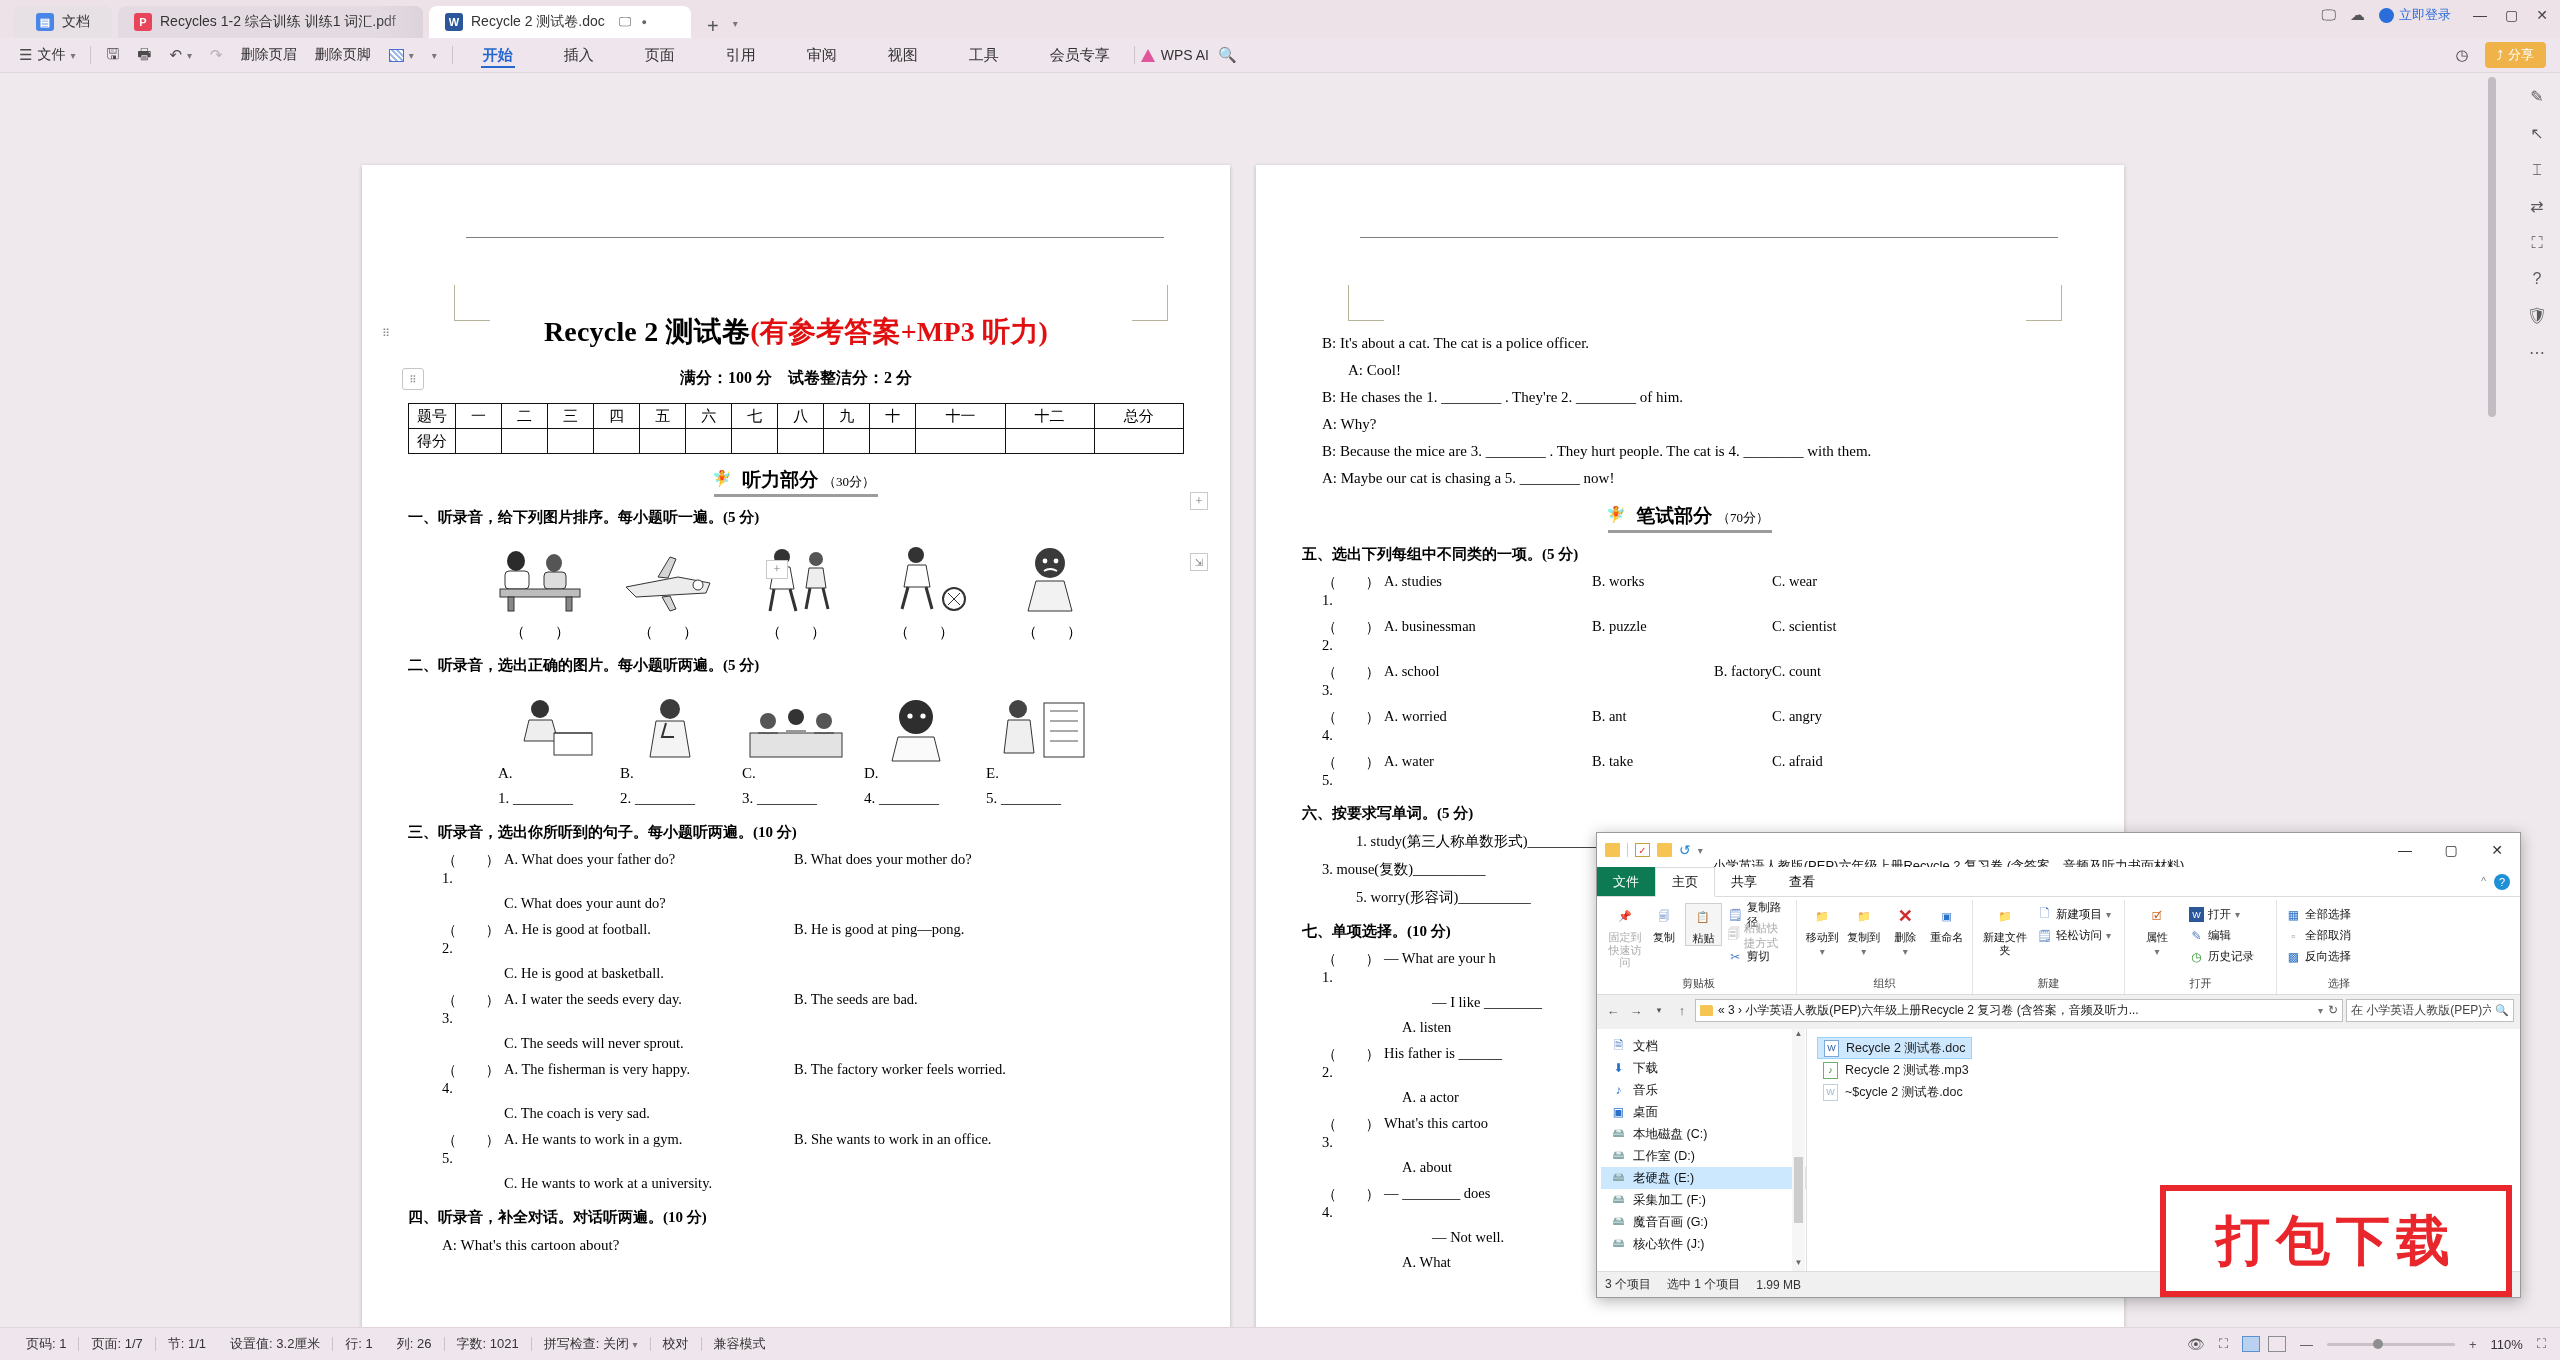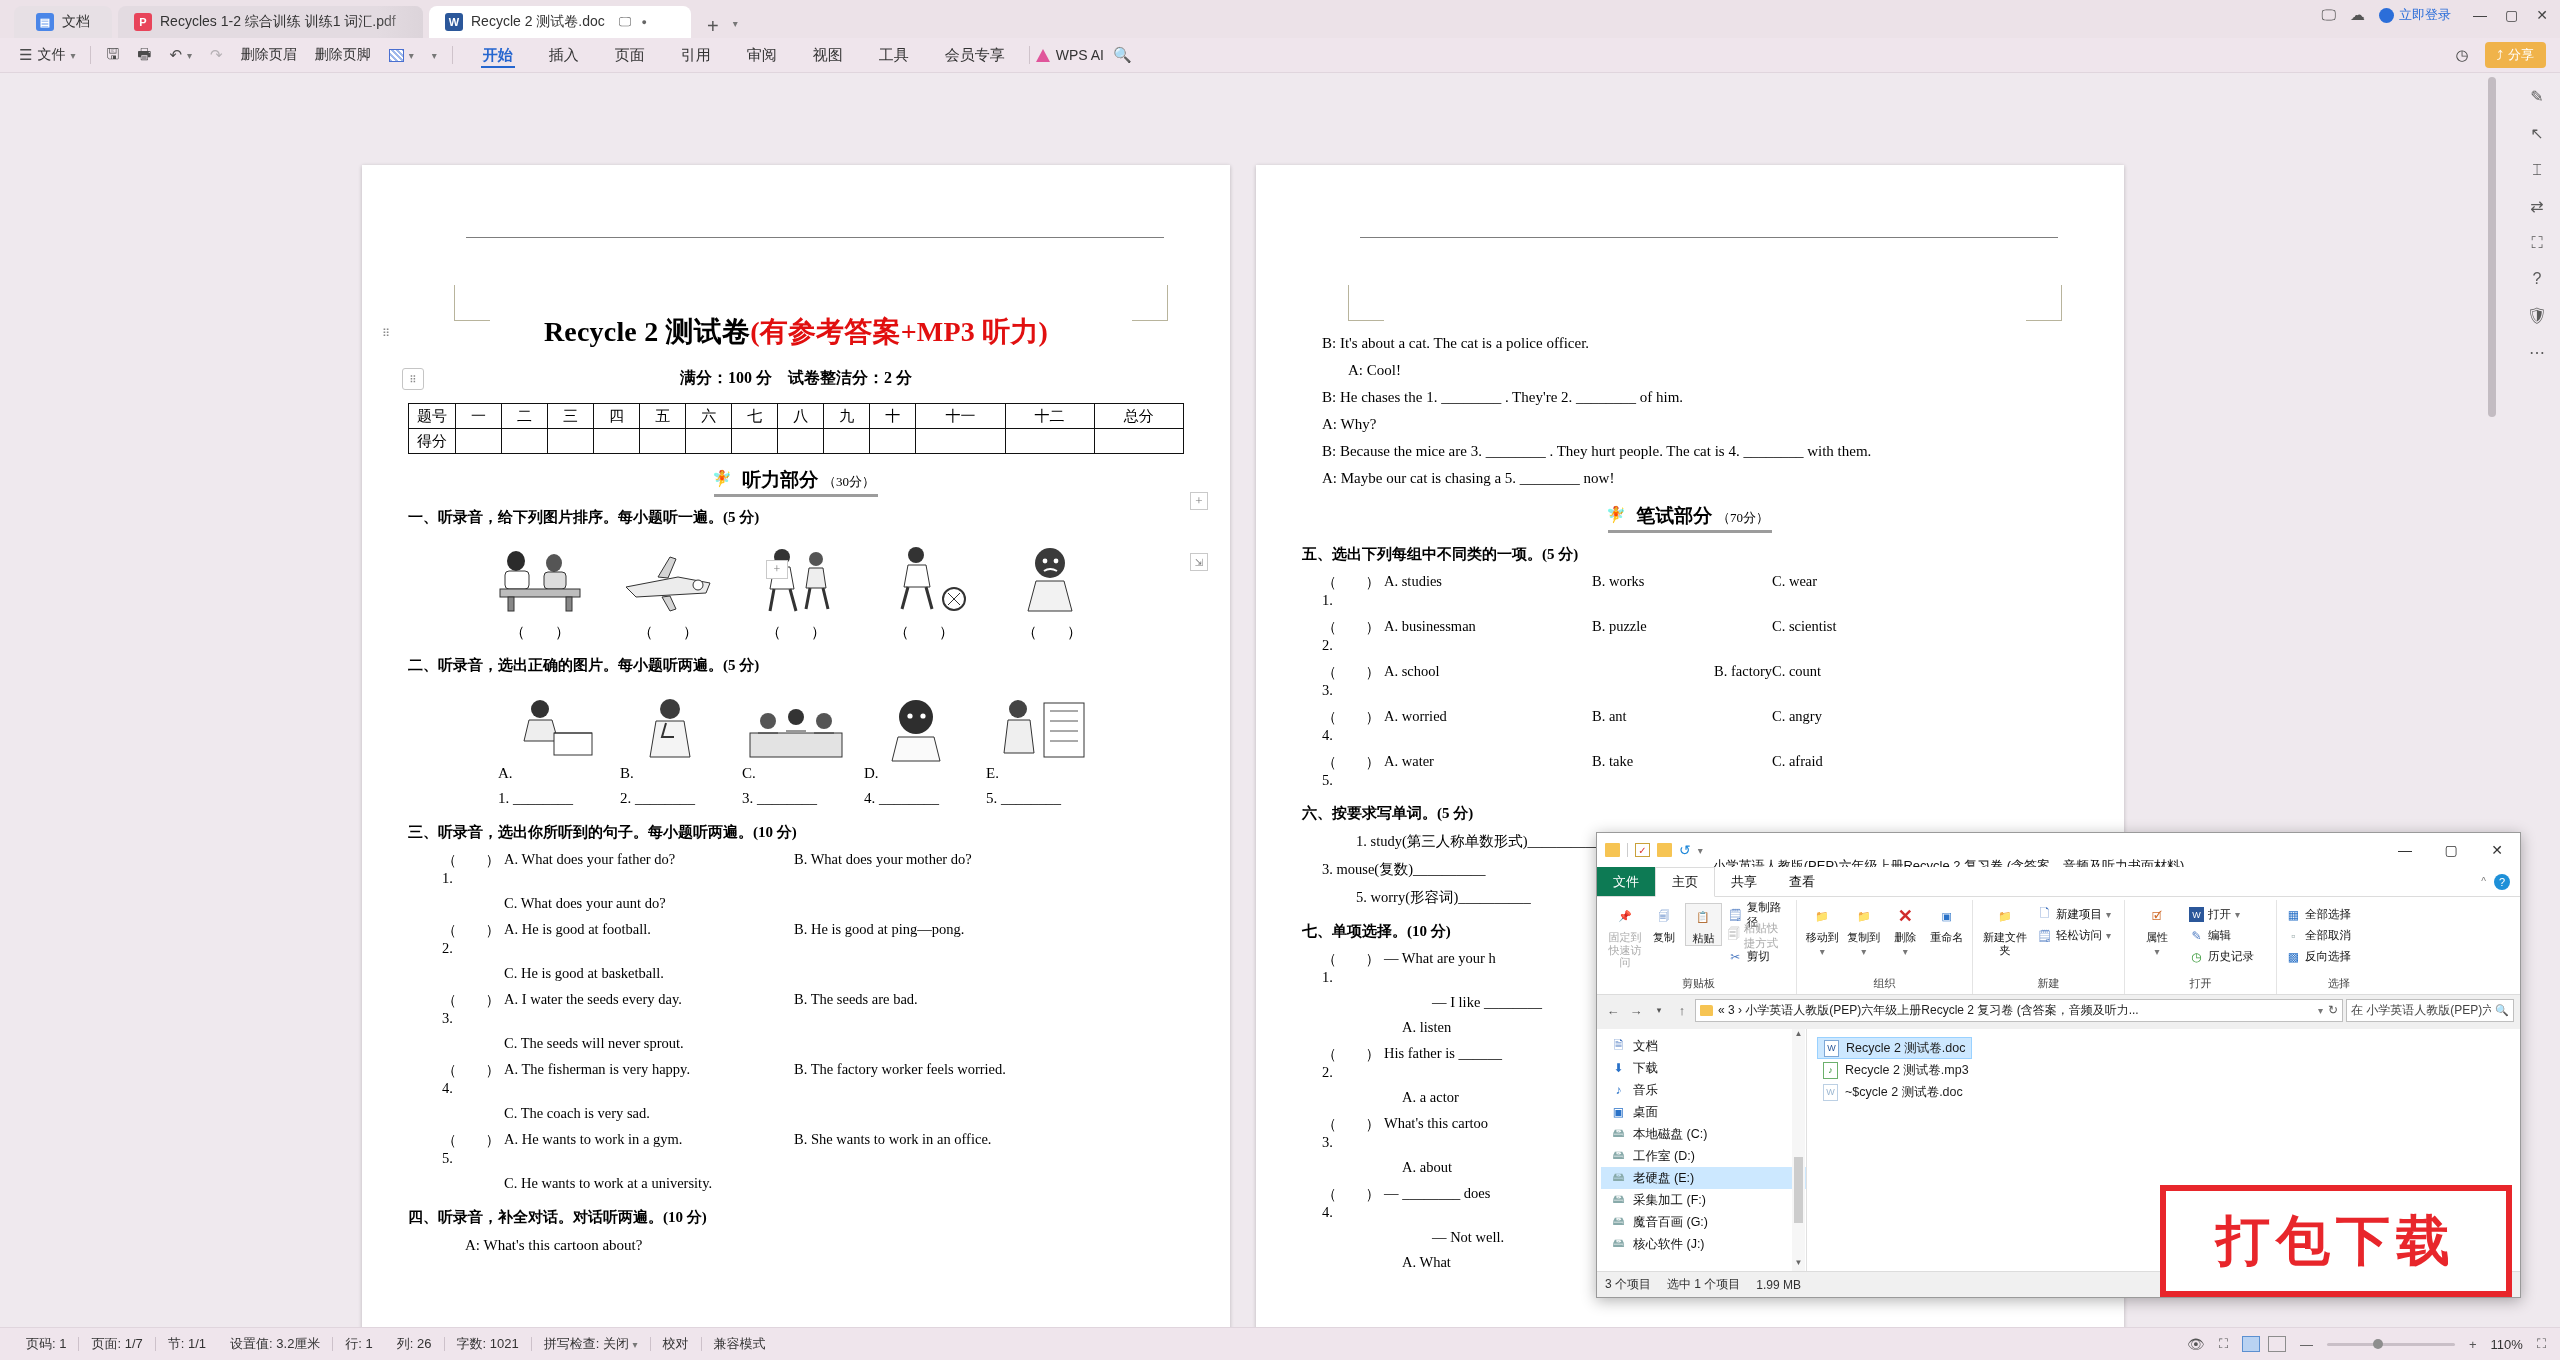--- a/index.html
+++ b/index.html
@@ -52,7 +52,7 @@
   .rb-item{ display:flex; align-items:center; gap:5px; padding:0 9px; height:26px; font-size:14px; color:#333;}
   .rb-sep{ width:1px; height:18px; background:#cfc3cb; margin:0 6px;}
   .rb-icon{ font-size:15px; color:#4b4b4b; }
-  .rb-tabs{ display:flex; align-items:flex-start; gap:0; margin-left:6px;}
+  .rb-tabs{ display:flex; align-items:flex-start; gap:15px; margin-left:6px;}
   .rb-tab{ padding:0 18px; font-size:15px; color:#333; height:30px; display:flex; align-items:center; position:relative;}
   .rb-tab.sel{ color:#2566cf; font-weight:bold;}
   .rb-tab.sel::after{ content:""; position:absolute; left:16px; right:16px; bottom:2px; height:2px; background:#2566cf;}

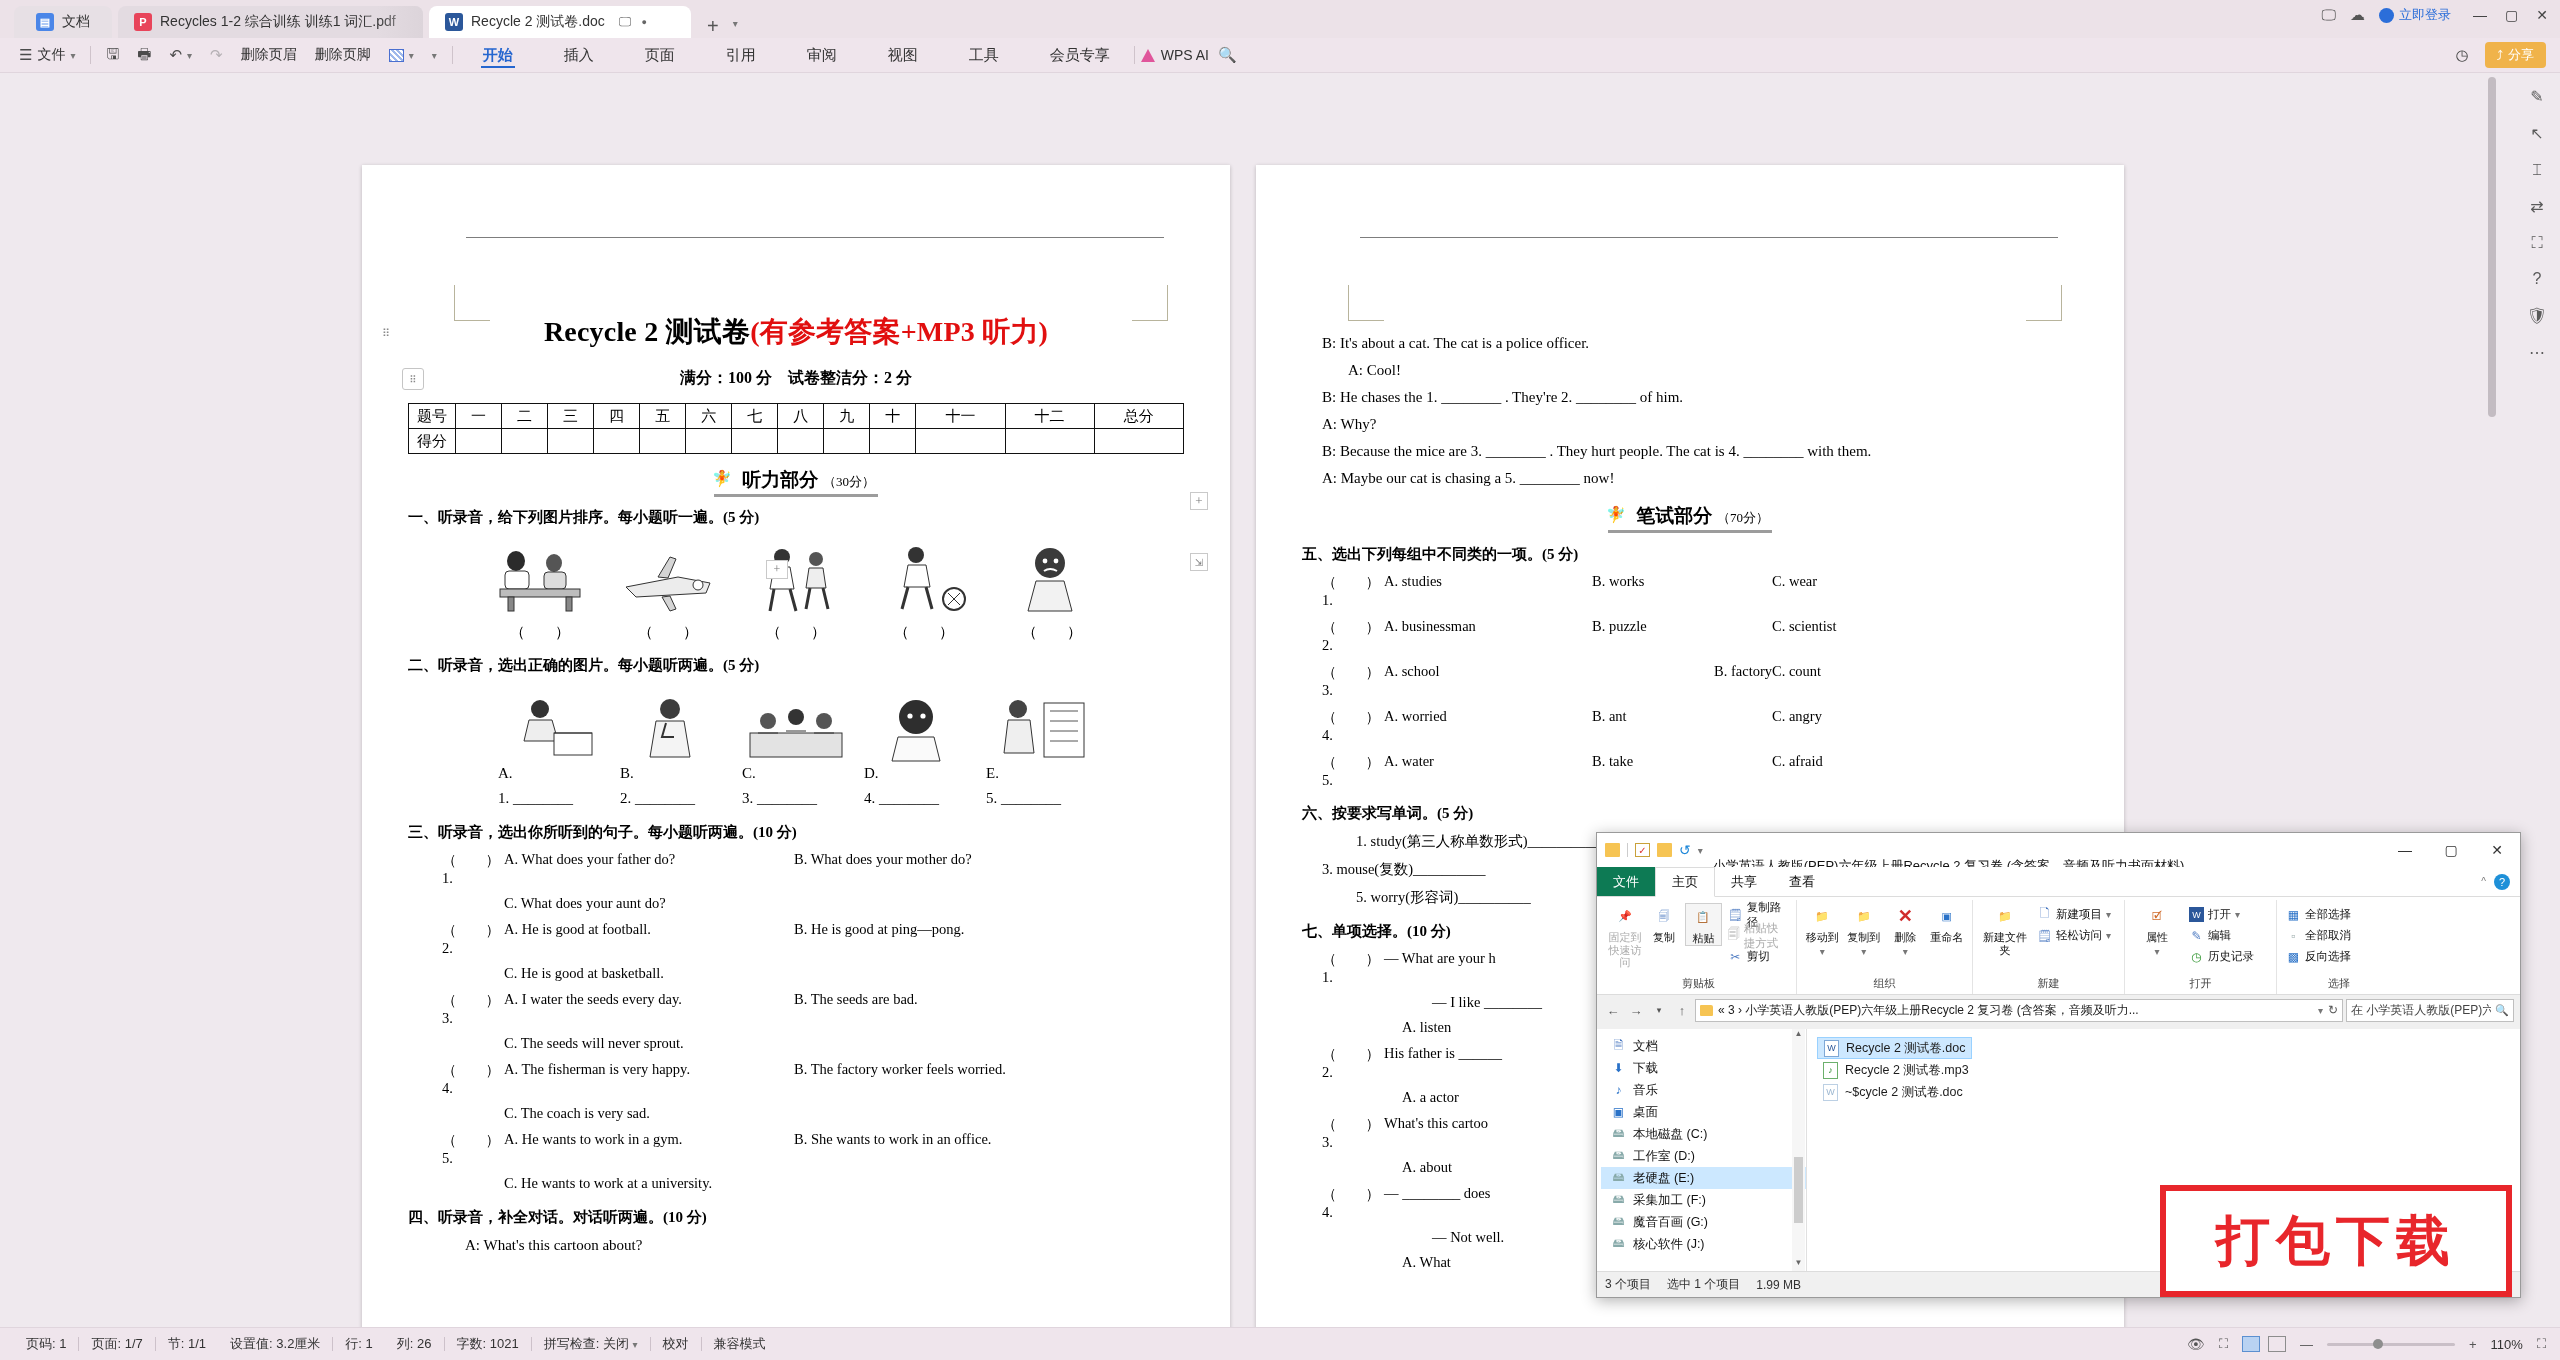--- a/index.html
+++ b/index.html
@@ -502,7 +502,7 @@
     <div class="opt2">C. He wants to work at a university.</div>
 
     <div class="q" style="margin-top:16px;">四、听录音，补全对话。对话听两遍。(10 分)</div>
-    <div class="para" style="margin-left:103px;">A: What's this cartoon about?</div>
+    <div class="para" style="margin-left:80px;">A: What's this cartoon about?</div>
   </div>
 
   <div class="page" id="pageR">

